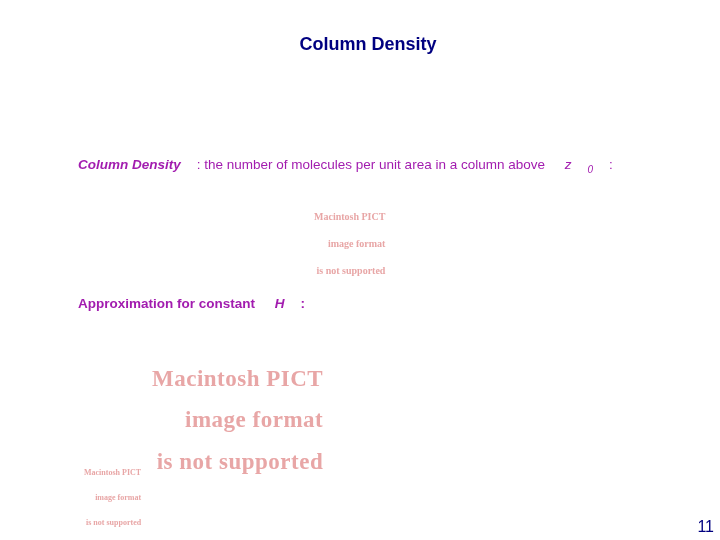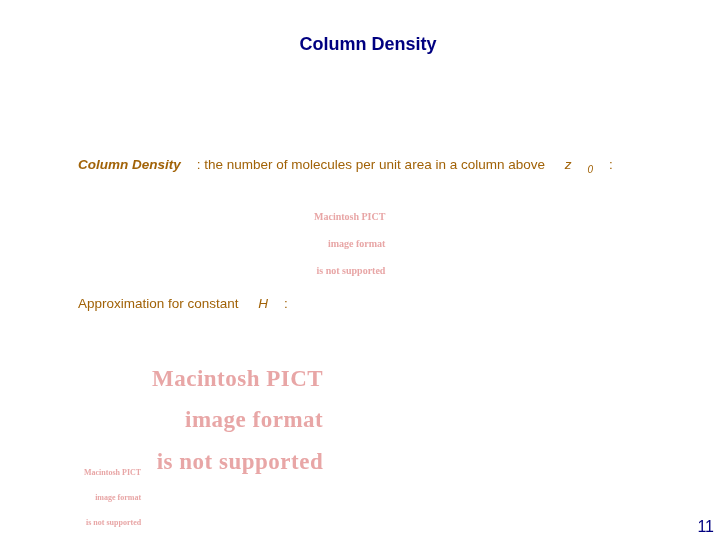--- a/index.html
+++ b/index.html
@@ -19,7 +19,7 @@
     padding-top: 18px;
   }
   .body-text {
-    color: #a16207;
+    color: #a21caf;
     font-size: 13.5px;
     position: absolute;
   }

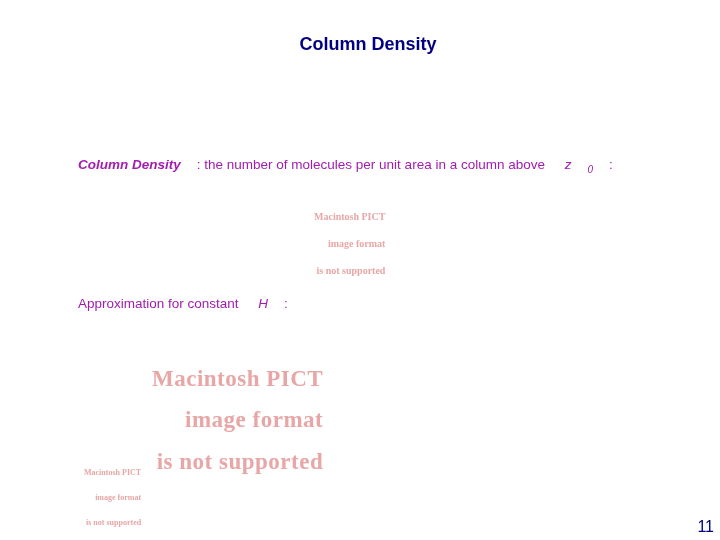--- a/index.html
+++ b/index.html
@@ -25,7 +25,7 @@
   }
   .def-line { left: 54px; top: 141px; }
   .def-line .term { font-weight: bold; font-style: italic; }
-  .approx-line { left: 54px; top: 280px; font-weight: normal; }
+  .approx-line { left: 54px; top: 280px; font-weight: bold; }
   .approx-line .var { font-style: italic; }
   .sub0 { font-size: 10px; vertical-align: sub; font-style: italic; }
   .placeholder {

